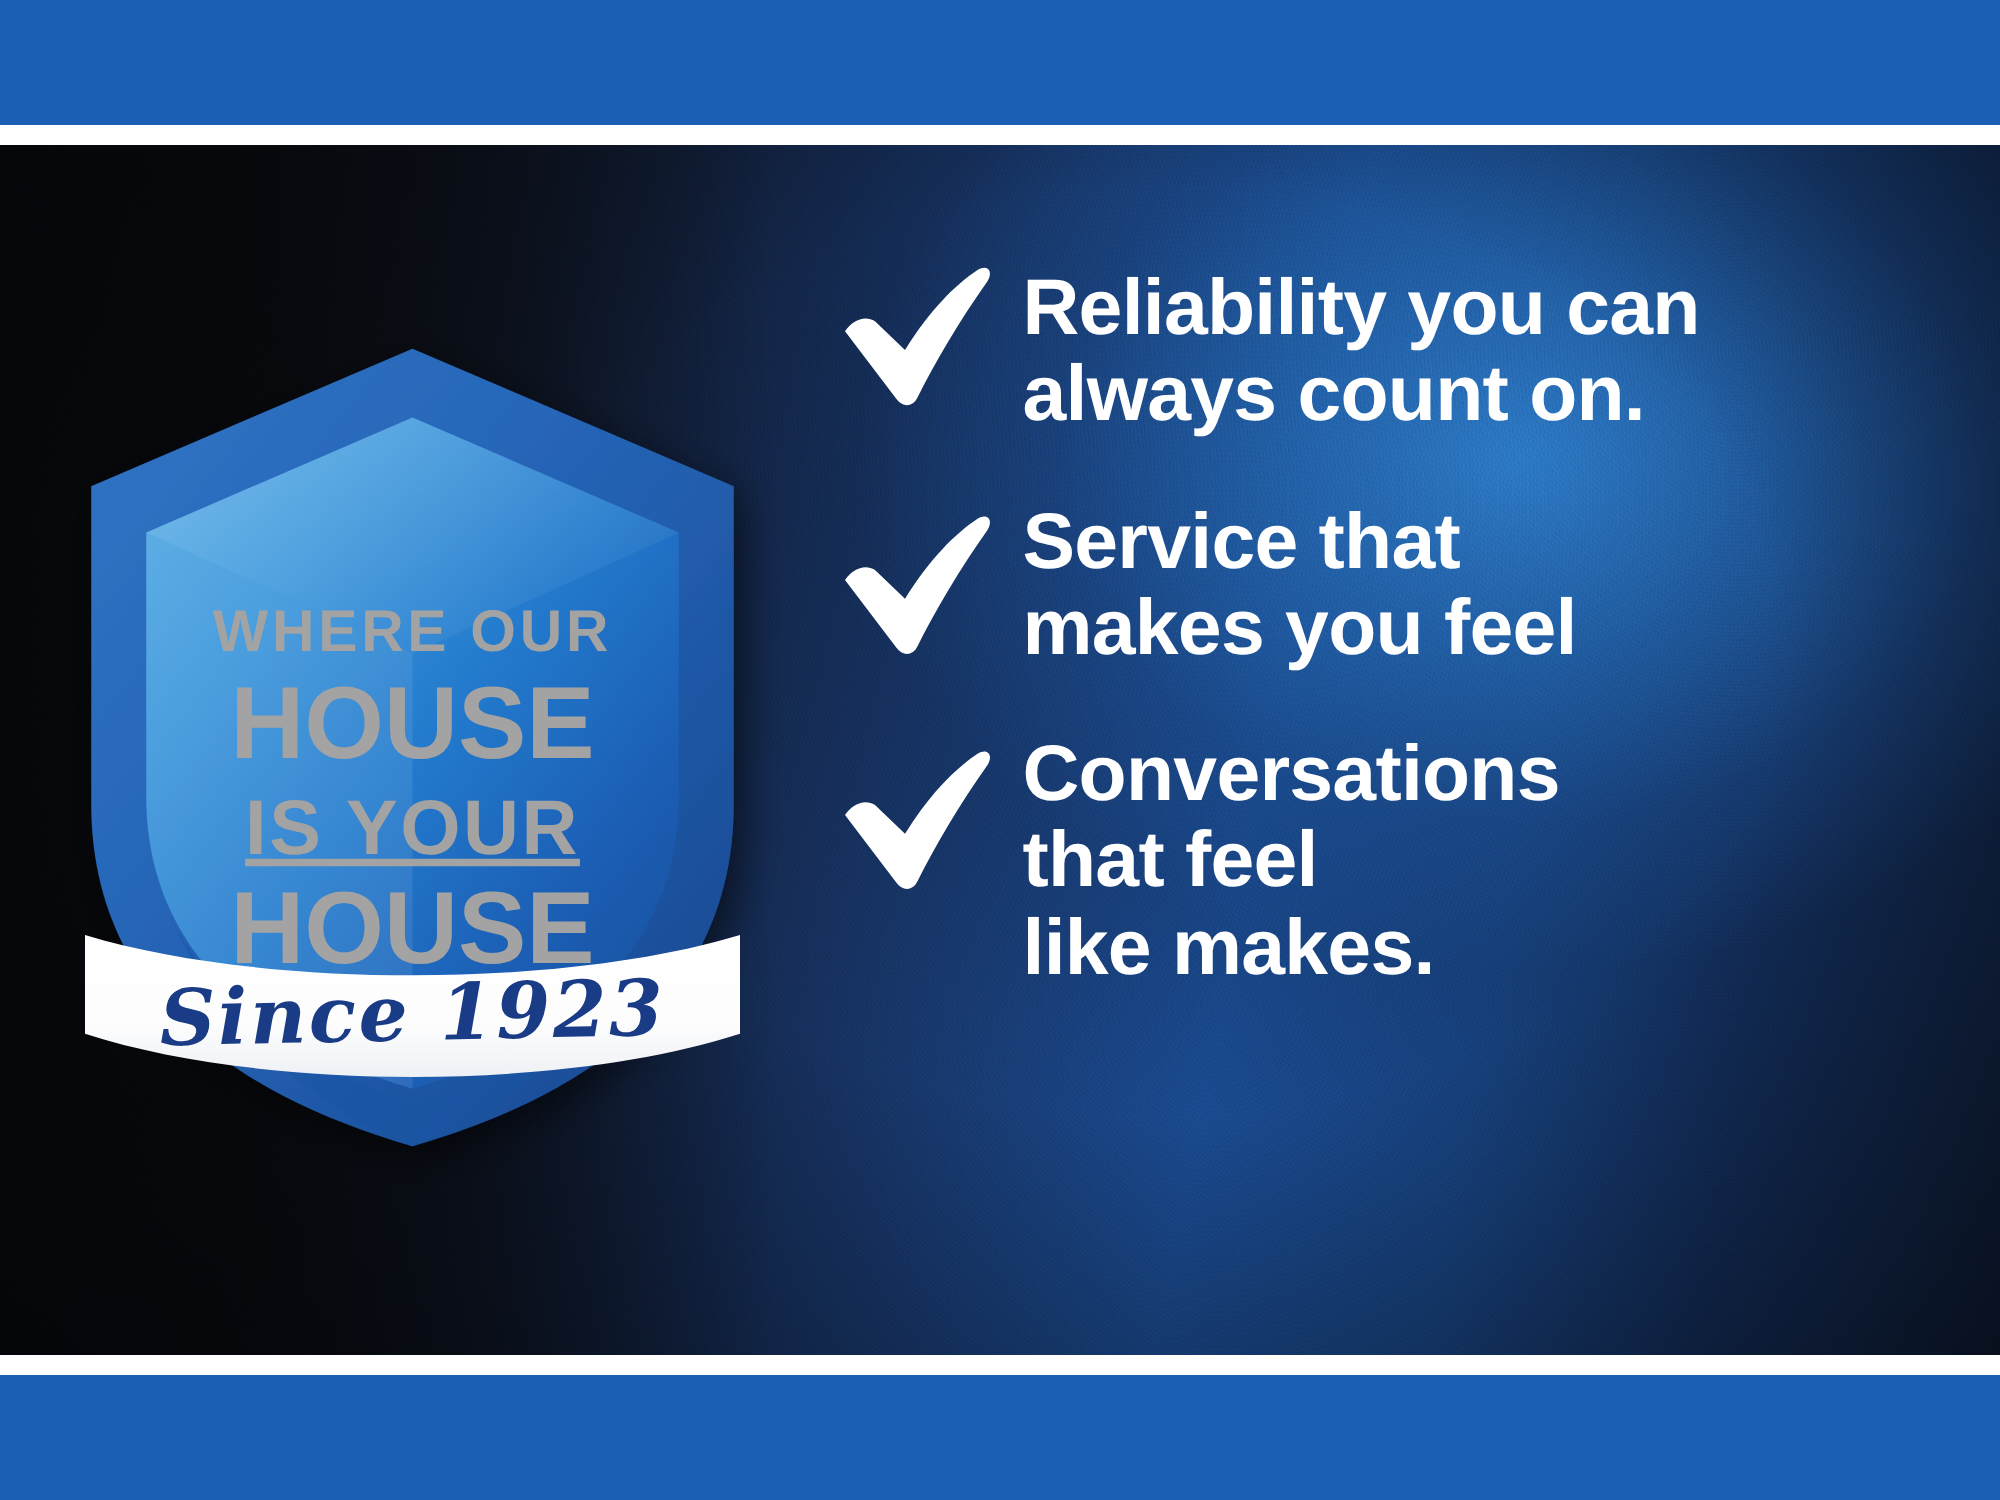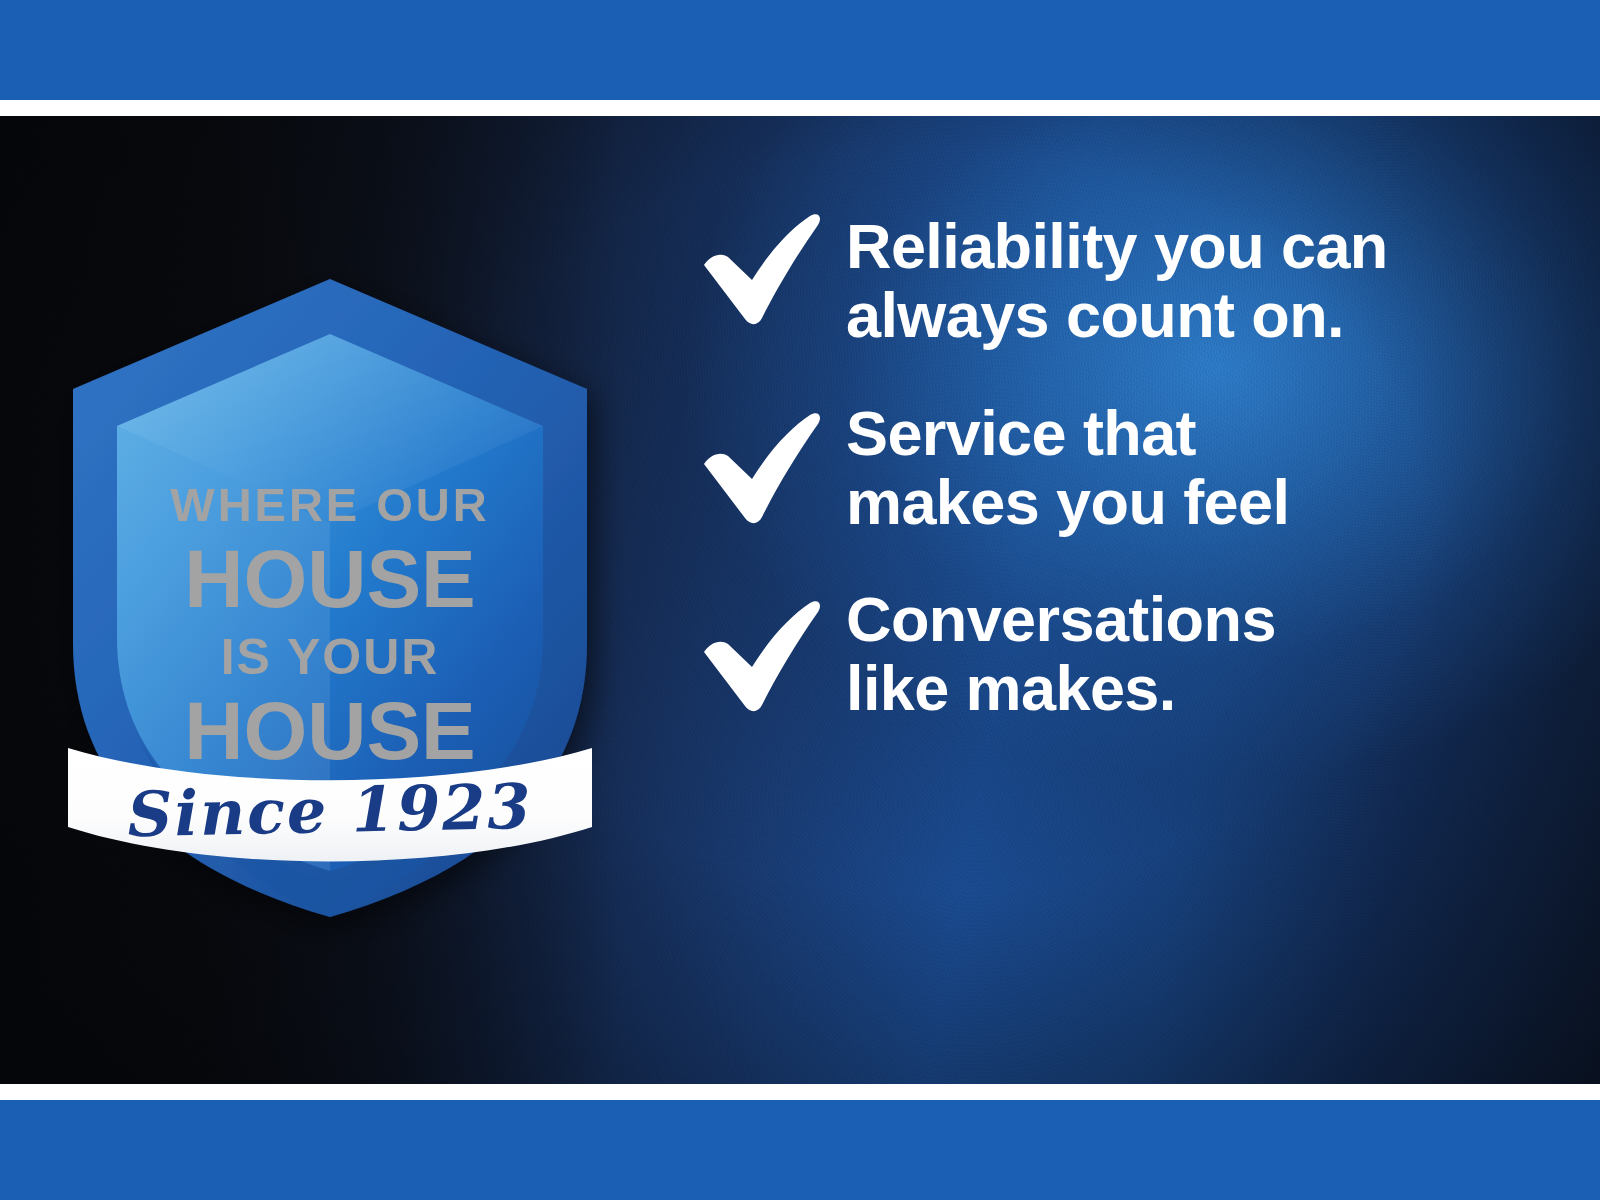--- a/index.html
+++ b/index.html
@@ -139,7 +139,7 @@
   
   #benefits-list {
     position:absolute;
-    left:696px; top:92px;
+    left:668px; top:92px;
     width:860px;
   }
   .benefit-item {

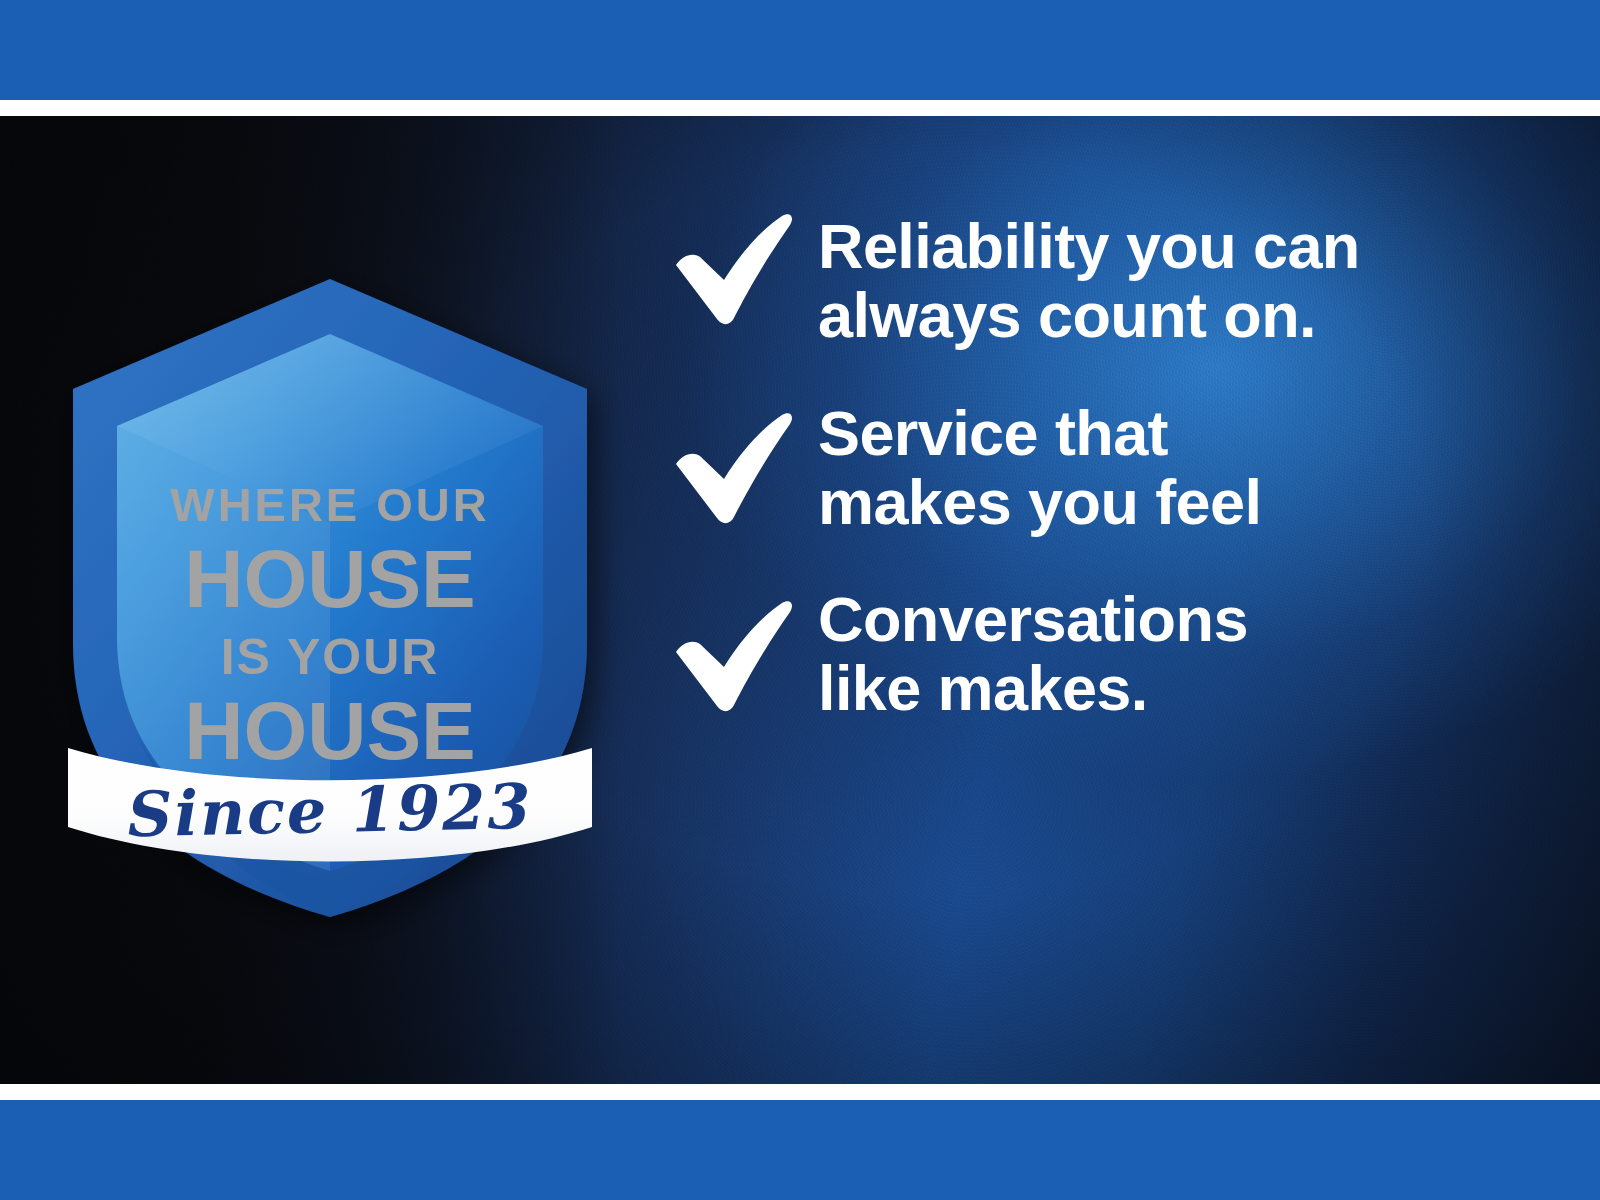--- a/index.html
+++ b/index.html
@@ -119,7 +119,7 @@
   }
   .sl-1 { font-size:47px; letter-spacing:3px; margin-top:210px; }
   .sl-2 { font-size:82px; letter-spacing:0px; margin-top:10px; }
-  .sl-3 { font-size:50px; letter-spacing:2px;  margin-top:12px; }
+  .sl-3 { font-size:62px; letter-spacing:2px;  margin-top:12px;text-decoration:underline; }
   .sl-4 { font-size:82px; letter-spacing:0px; margin-top:8px; }
 
   .shield-script {

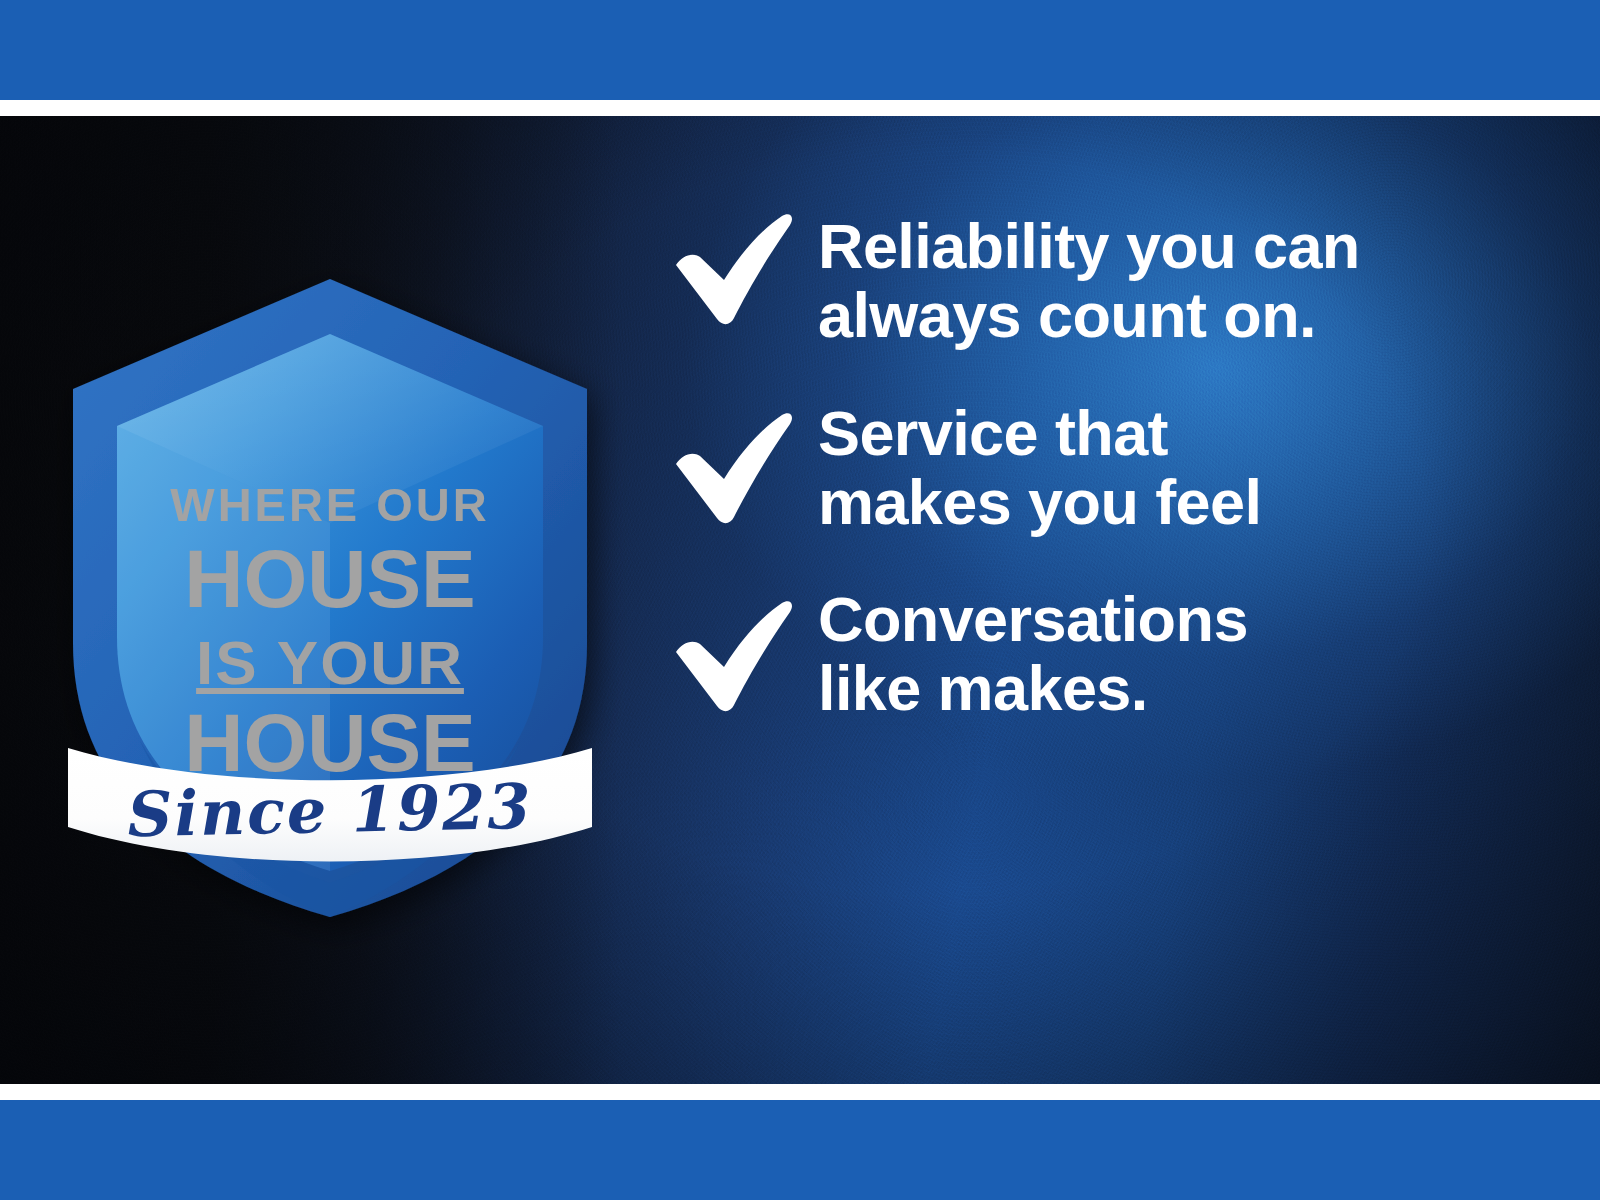--- a/index.html
+++ b/index.html
@@ -322,6 +322,7 @@
         </div>
         <div class="benefit-text">
           <span class="ln">Conversations</span>
+          <span class="ln">that feel</span>
           <span class="ln">like makes.</span>
         </div>
       </div>

